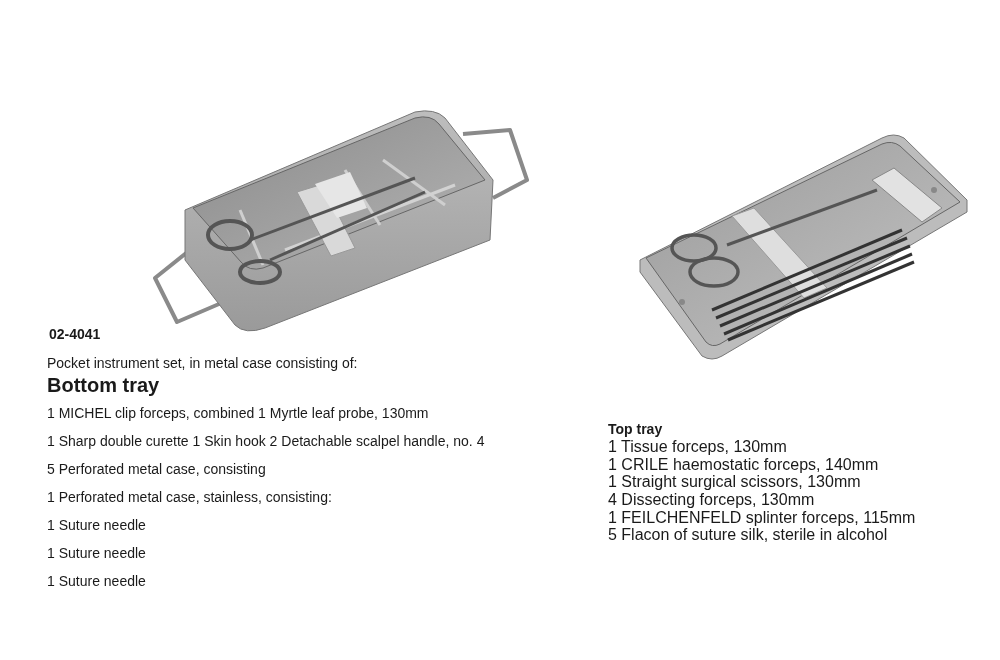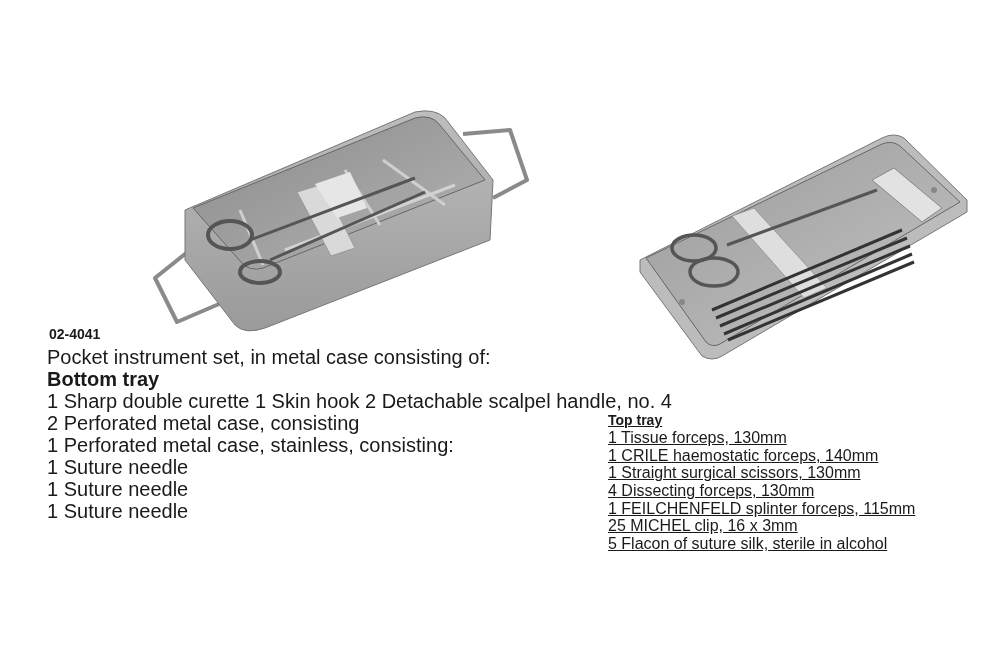--- a/index.html
+++ b/index.html
@@ -12,7 +12,7 @@
   .product-image { position: absolute; }
   .left-block { position: absolute; left: 47px; top: 326px; width: 560px; }
   .left-block .code { font-weight: bold; font-size: 14px; line-height: 16px; height: 20px; padding-left: 2px; }
-  .left-block .line { font-size: 20px; line-height: 22px; height: 22px; white-space: nowrap; }
+  .left-block .line { font-size: 14px; line-height: 22px; height: 22px; white-space: nowrap; margin-top: 6px; }
   .left-block .heading { font-weight: bold; font-size: 20px; line-height: 22px; height: 22px; }
   .right-block { position: absolute; left: 608px; top: 411px; width: 370px; text-decoration: underline; }
   .right-block .heading { font-weight: bold; font-size: 14px; line-height: 18px; height: 18px; }

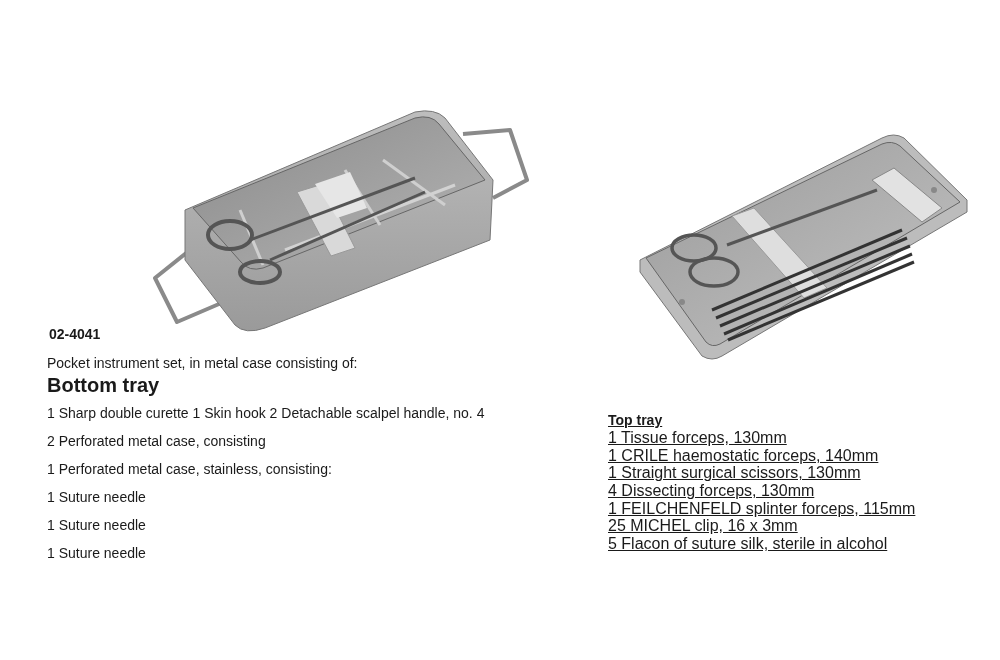--- a/index.html
+++ b/index.html
@@ -89,6 +89,7 @@
   <div class="code">02-4041</div>
   <div class="line">Pocket instrument set, in metal case  consisting of:</div>
   <div class="heading">Bottom tray</div>
+  <div class="line">1 MICHEL clip forceps, combined  1 Myrtle leaf probe, 130mm</div>
   <div class="line">1 Sharp double curette  1 Skin hook  2 Detachable scalpel handle, no. 4</div>
   <div class="line">2 Perforated metal case, consisting</div>
   <div class="line">1 Perforated metal case, stainless, consisting:</div>

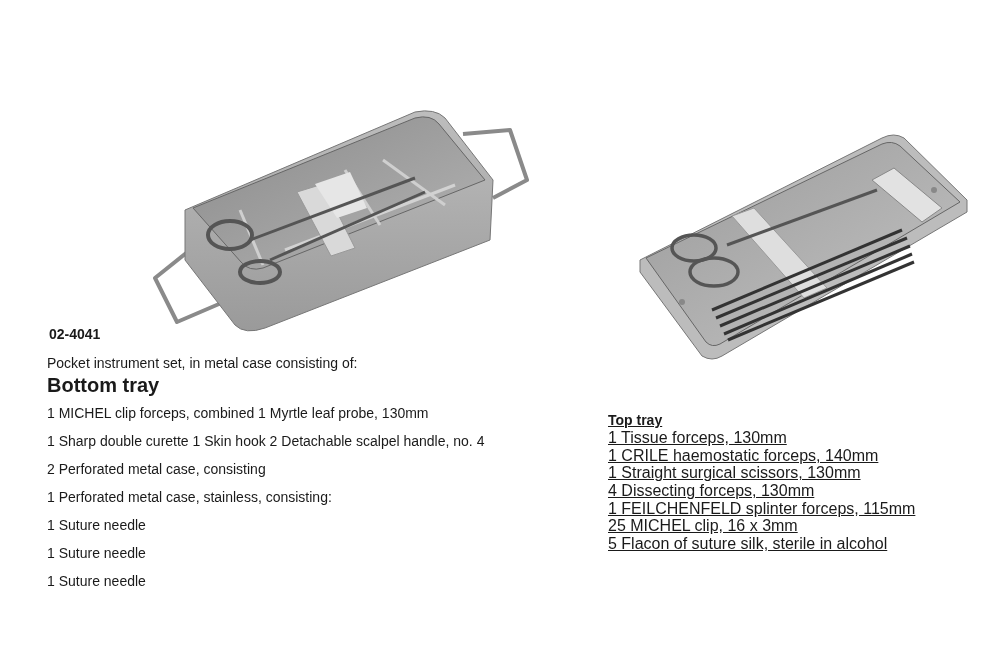--- a/index.html
+++ b/index.html
@@ -14,7 +14,7 @@
   .left-block .code { font-weight: bold; font-size: 14px; line-height: 16px; height: 20px; padding-left: 2px; }
   .left-block .line { font-size: 14px; line-height: 22px; height: 22px; white-space: nowrap; margin-top: 6px; }
   .left-block .heading { font-weight: bold; font-size: 20px; line-height: 22px; height: 22px; }
-  .right-block { position: absolute; left: 608px; top: 411px; width: 370px; text-decoration: underline; }
+  .right-block { position: absolute; left: 608px; top: 420px; width: 370px; }
   .right-block .heading { font-weight: bold; font-size: 14px; line-height: 18px; height: 18px; }
   .right-block .line { font-size: 16px; line-height: 17.7px; height: 17.7px; white-space: nowrap; }
 </style>

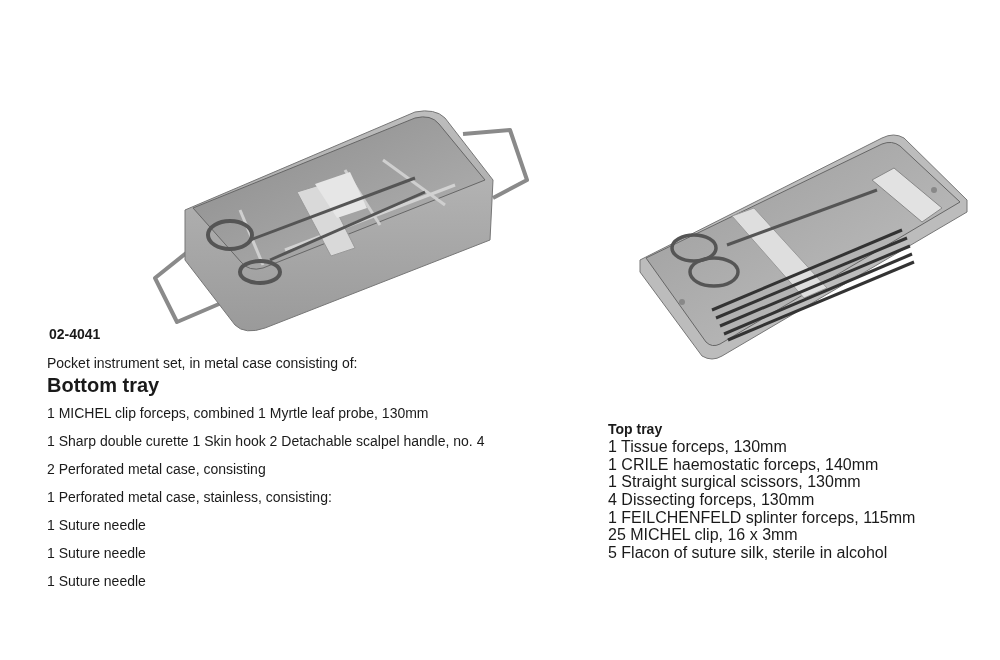--- a/index.html
+++ b/index.html
@@ -91,7 +91,7 @@
   <div class="heading">Bottom tray</div>
   <div class="line">1 MICHEL clip forceps, combined  1 Myrtle leaf probe, 130mm</div>
   <div class="line">1 Sharp double curette  1 Skin hook  2 Detachable scalpel handle, no. 4</div>
-  <div class="line">2 Perforated metal case, consisting</div>
+  <div class="line">5 Perforated metal case, consisting</div>
   <div class="line">1 Perforated metal case, stainless, consisting:</div>
   <div class="line">1 Suture needle</div>
   <div class="line">1 Suture needle</div>

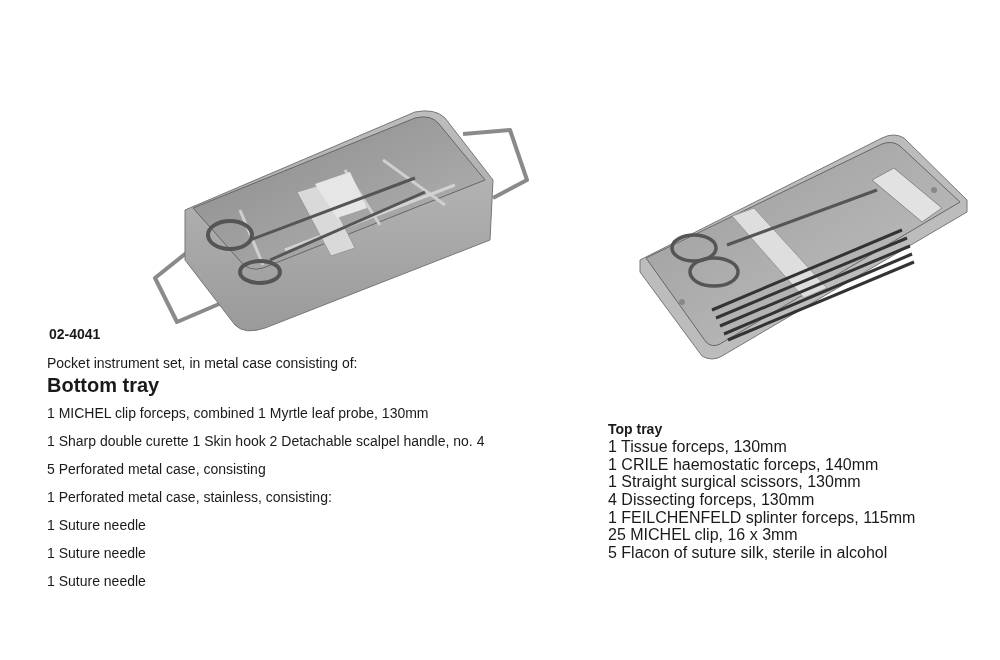--- a/index.html
+++ b/index.html
@@ -105,7 +105,6 @@
   <div class="line">1 Straight surgical scissors, 130mm</div>
   <div class="line">4 Dissecting forceps, 130mm</div>
   <div class="line">1 FEILCHENFELD splinter forceps, 115mm</div>
-  <div class="line">25 MICHEL clip, 16 x 3mm</div>
   <div class="line">5 Flacon of suture silk, sterile in alcohol</div>
 </div>
 

